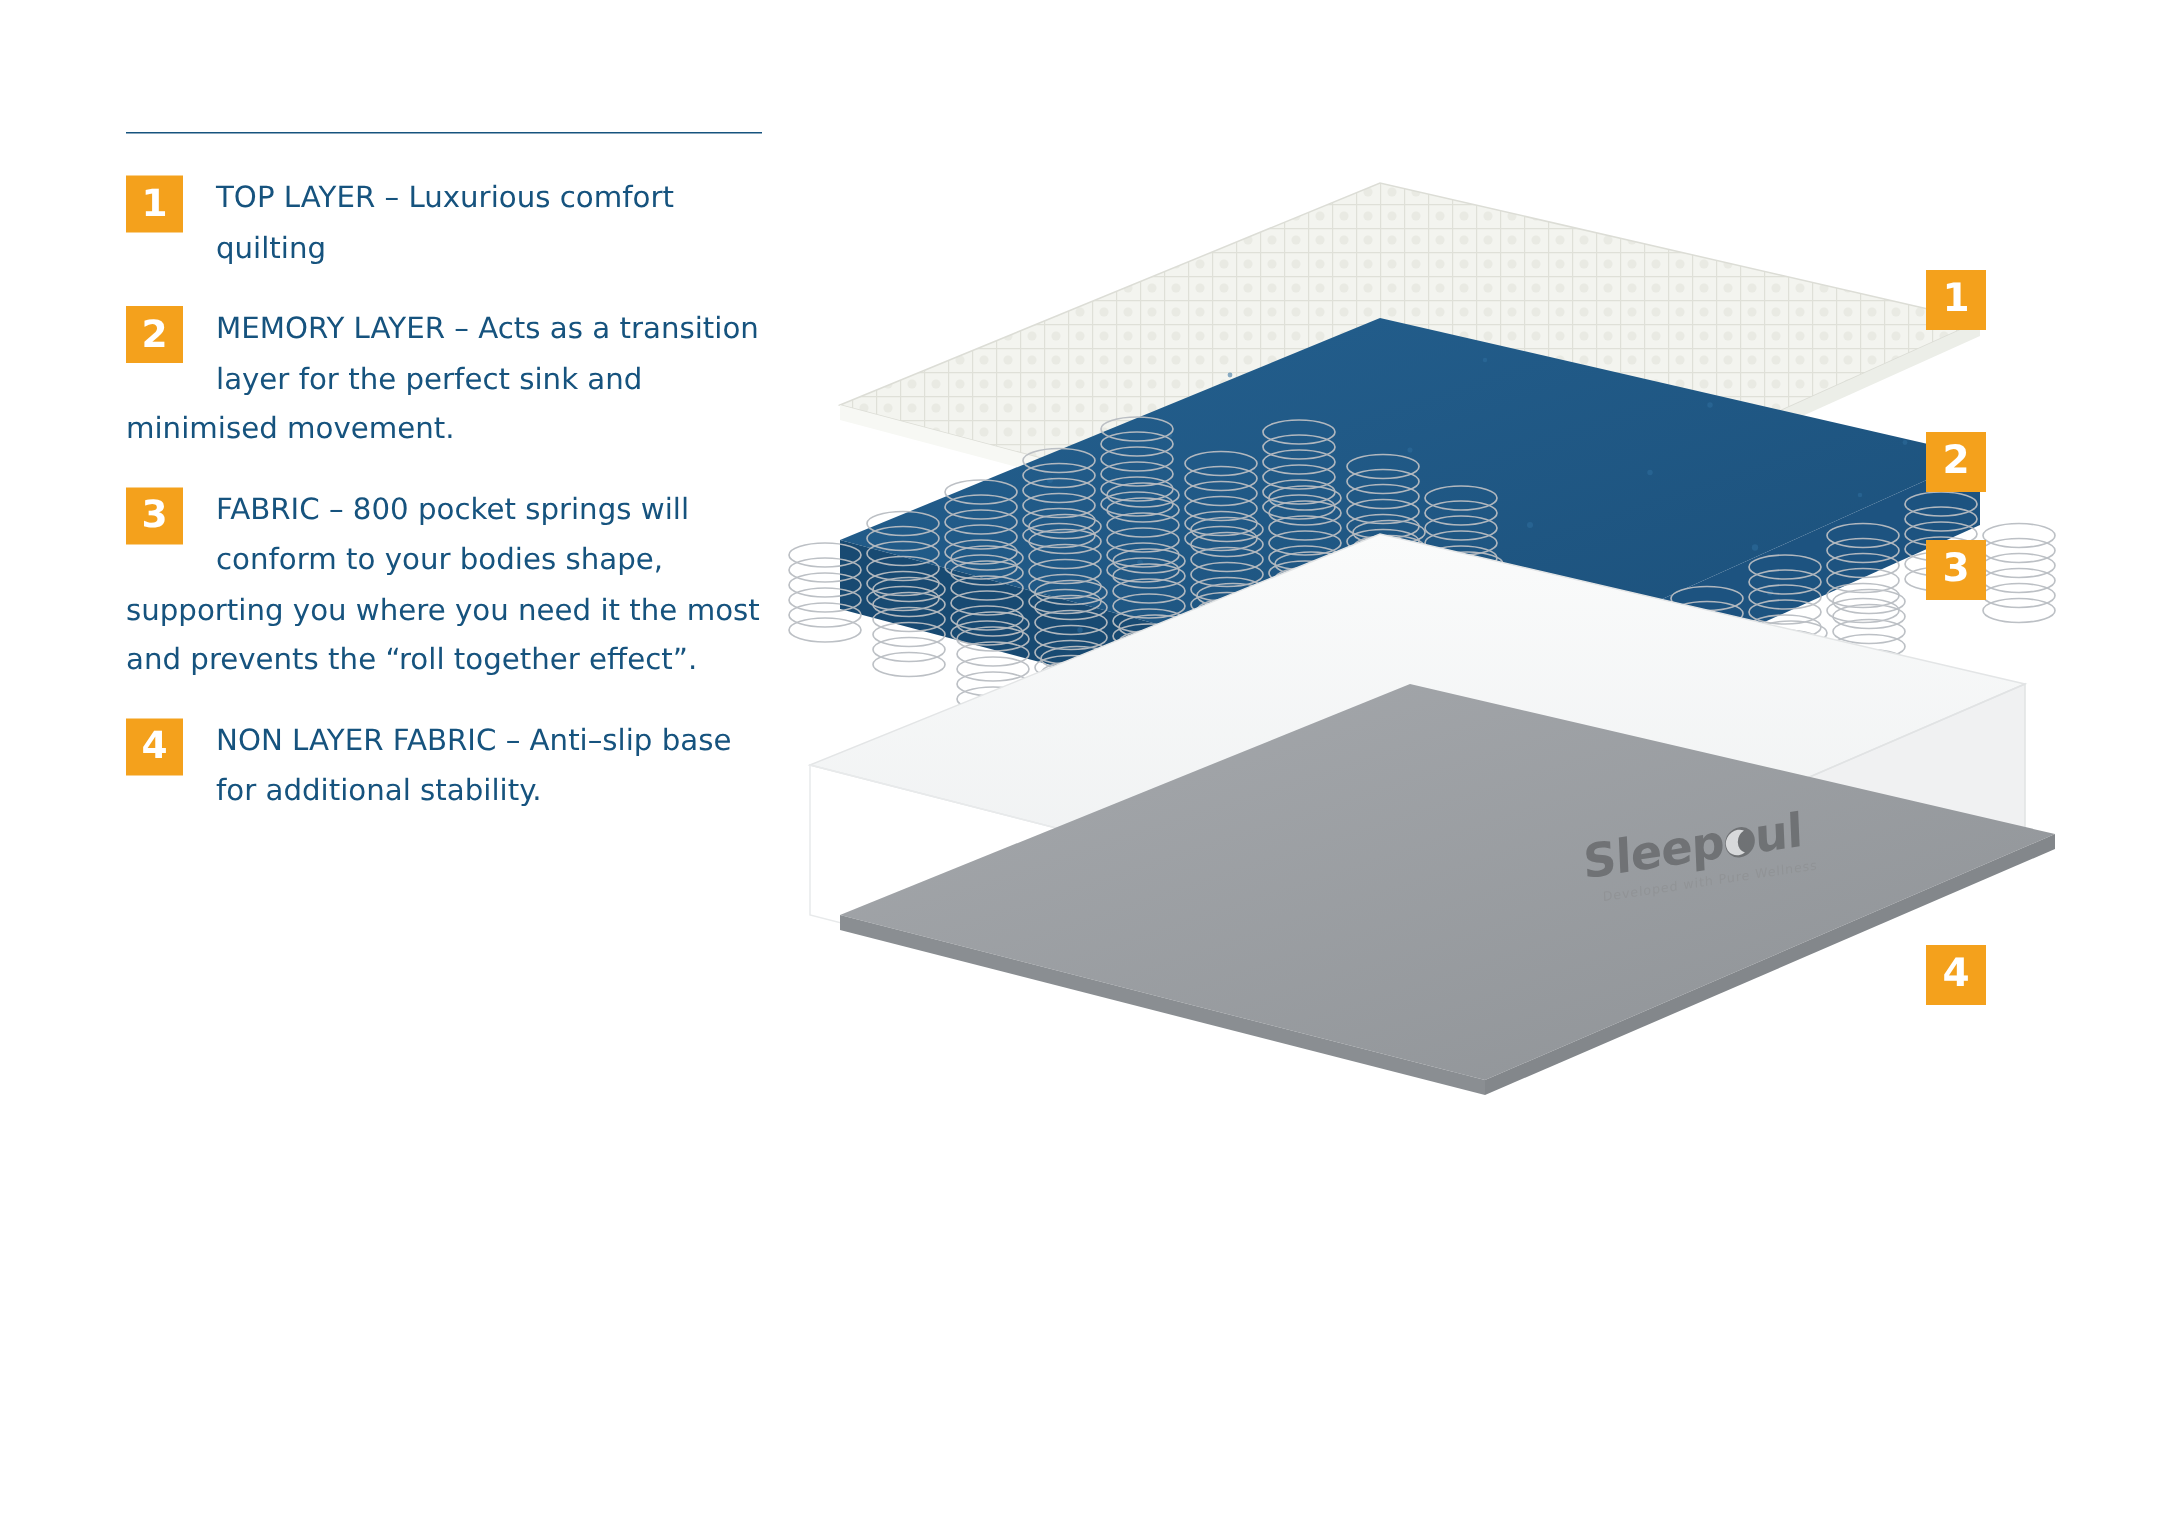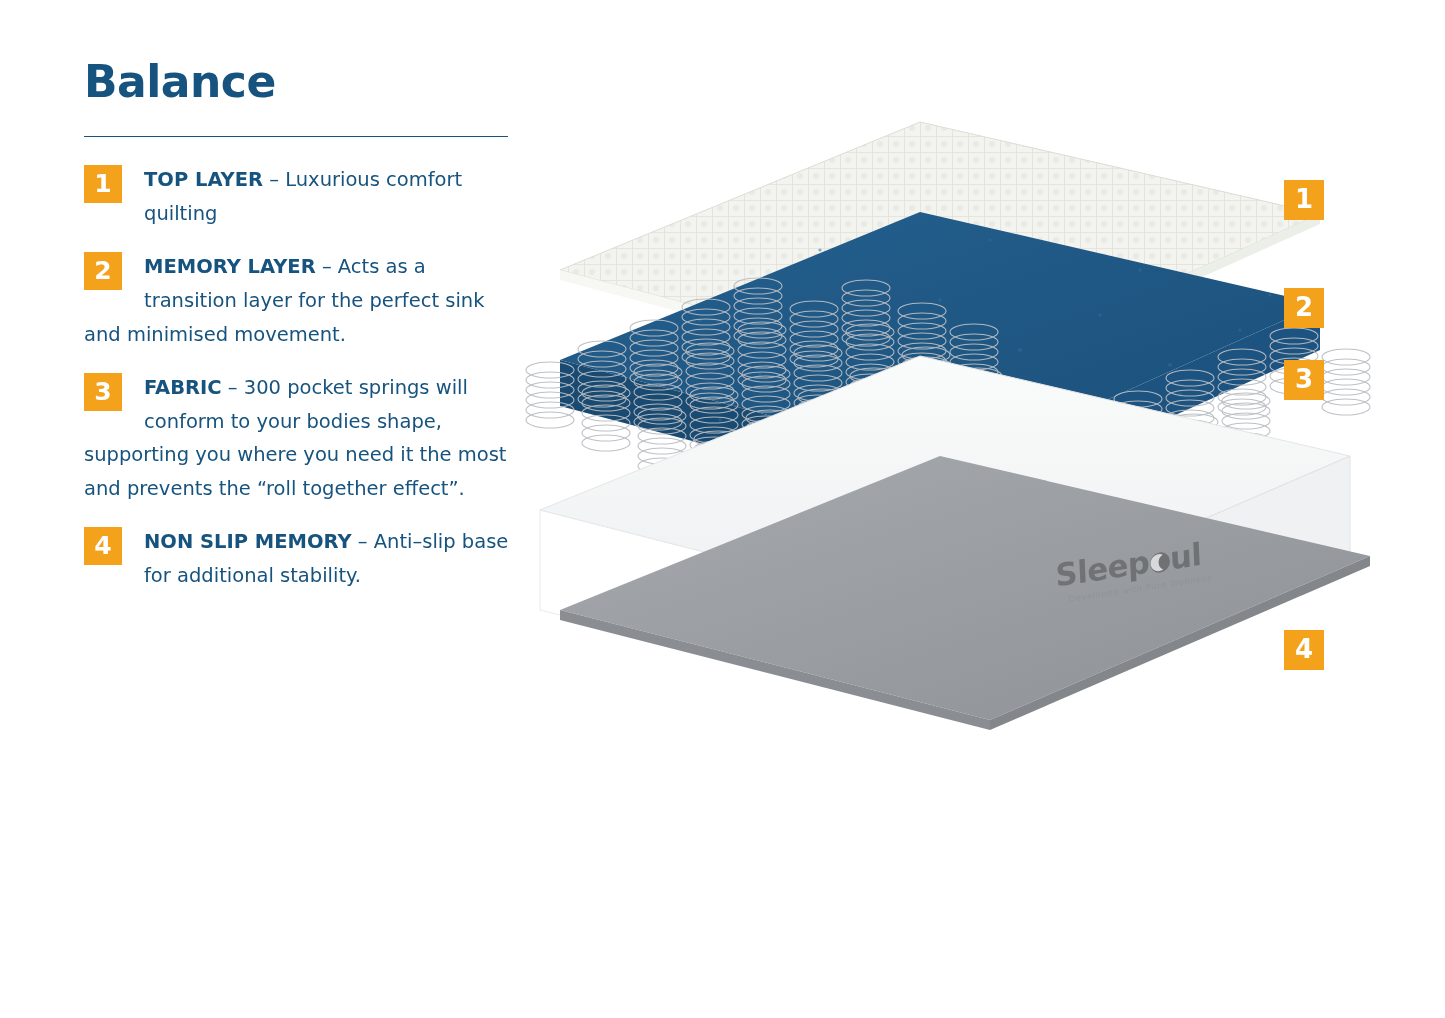--- a/index.html
+++ b/index.html
@@ -151,7 +151,6 @@
 <body>
 
 <div class="left-col">
-  <h1 class="title">Balance</h1>
   <div class="title-rule"></div>
 
   <div class="items">

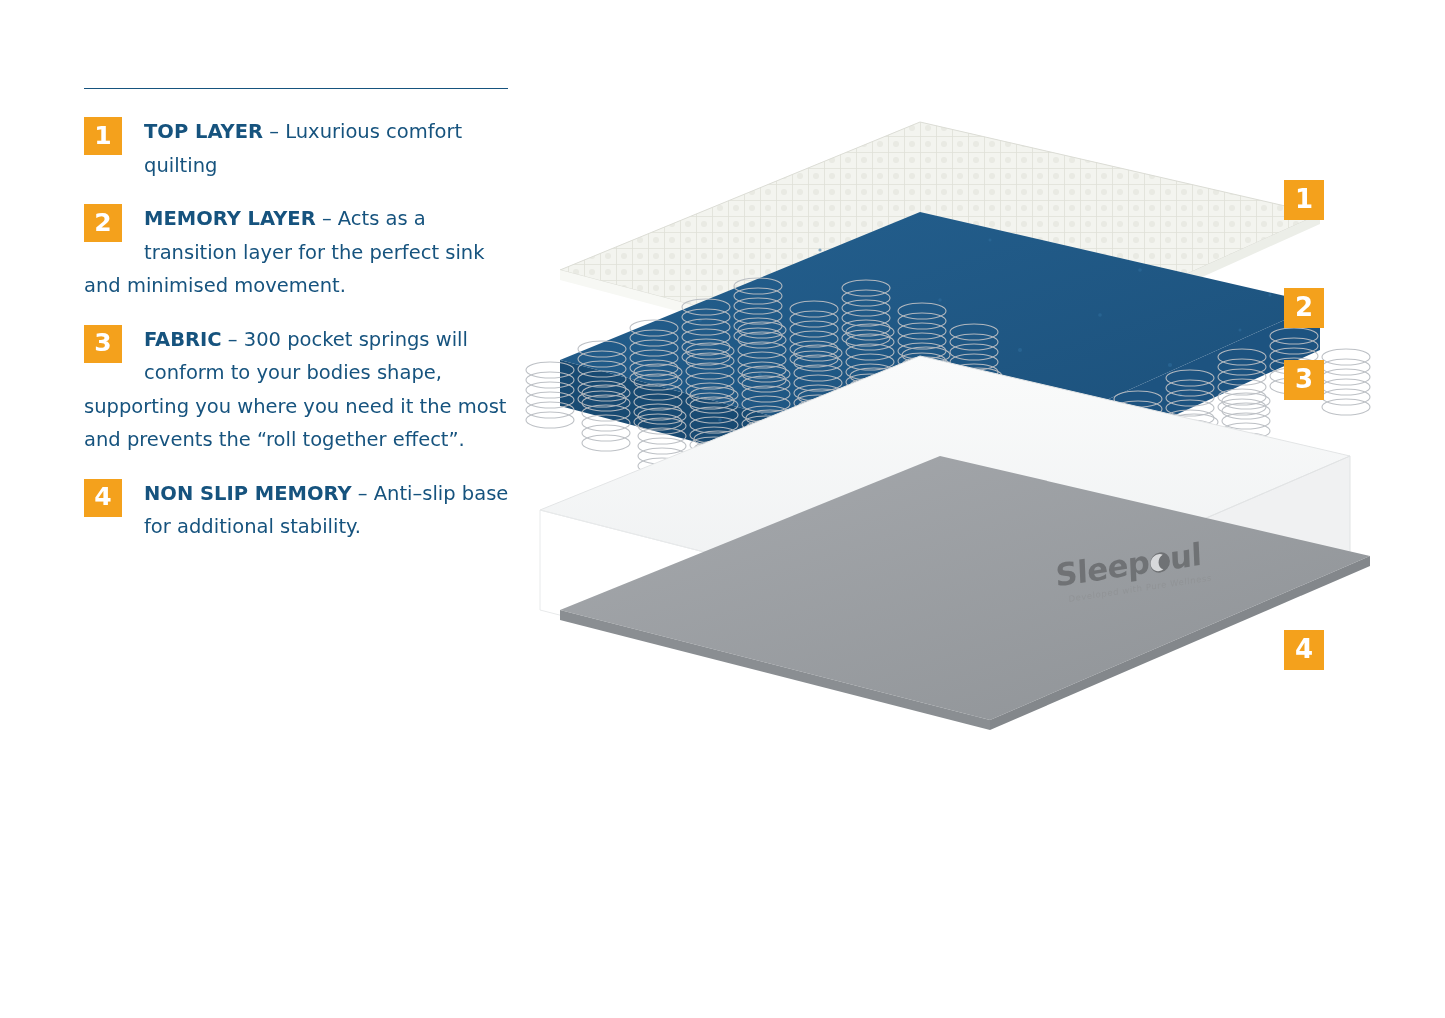--- a/index.html
+++ b/index.html
@@ -77,7 +77,7 @@
     height: 38px;
   }
   .item-text b {
-    font-weight: bold;
+    font-weight: normal;
   }
 
   

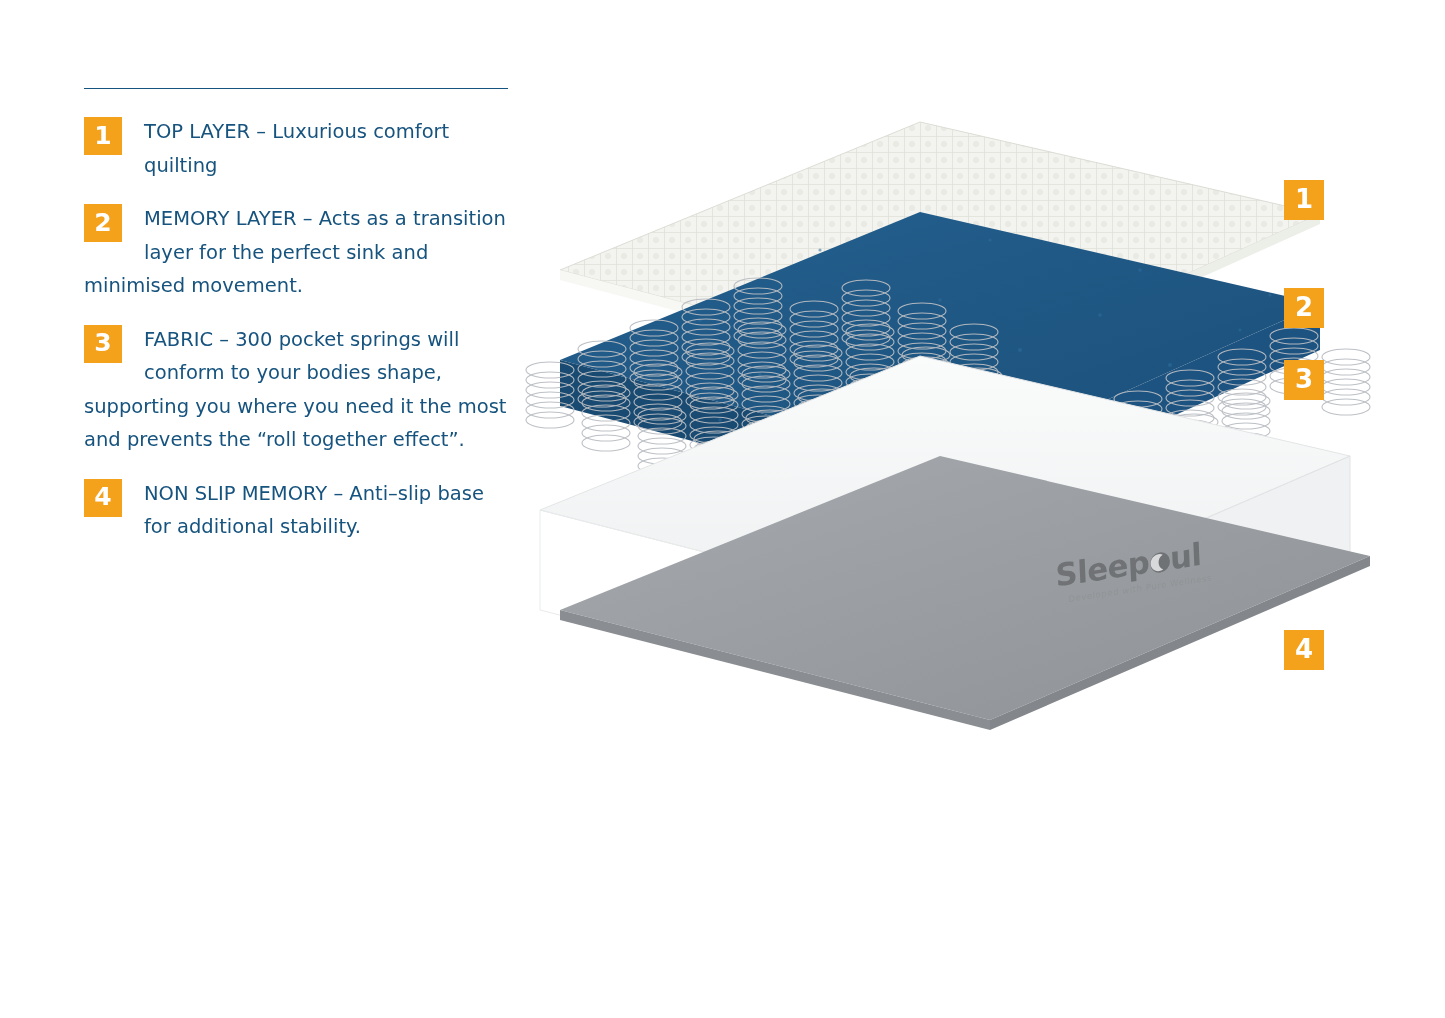--- a/index.html
+++ b/index.html
@@ -178,7 +178,7 @@
       <div class="item-text">
         <span class="indent-spacer"></span>
         <b>FABRIC</b>
-        <span> – 300 pocket springs will conform to your bodies shape, supporting you where you need it the most and prevents the “roll together effect”.</span>
+        <span> – 800 pocket springs will conform to your bodies shape, supporting you where you need it the most and prevents the “roll together effect”.</span>
       </div>
     </div>
 

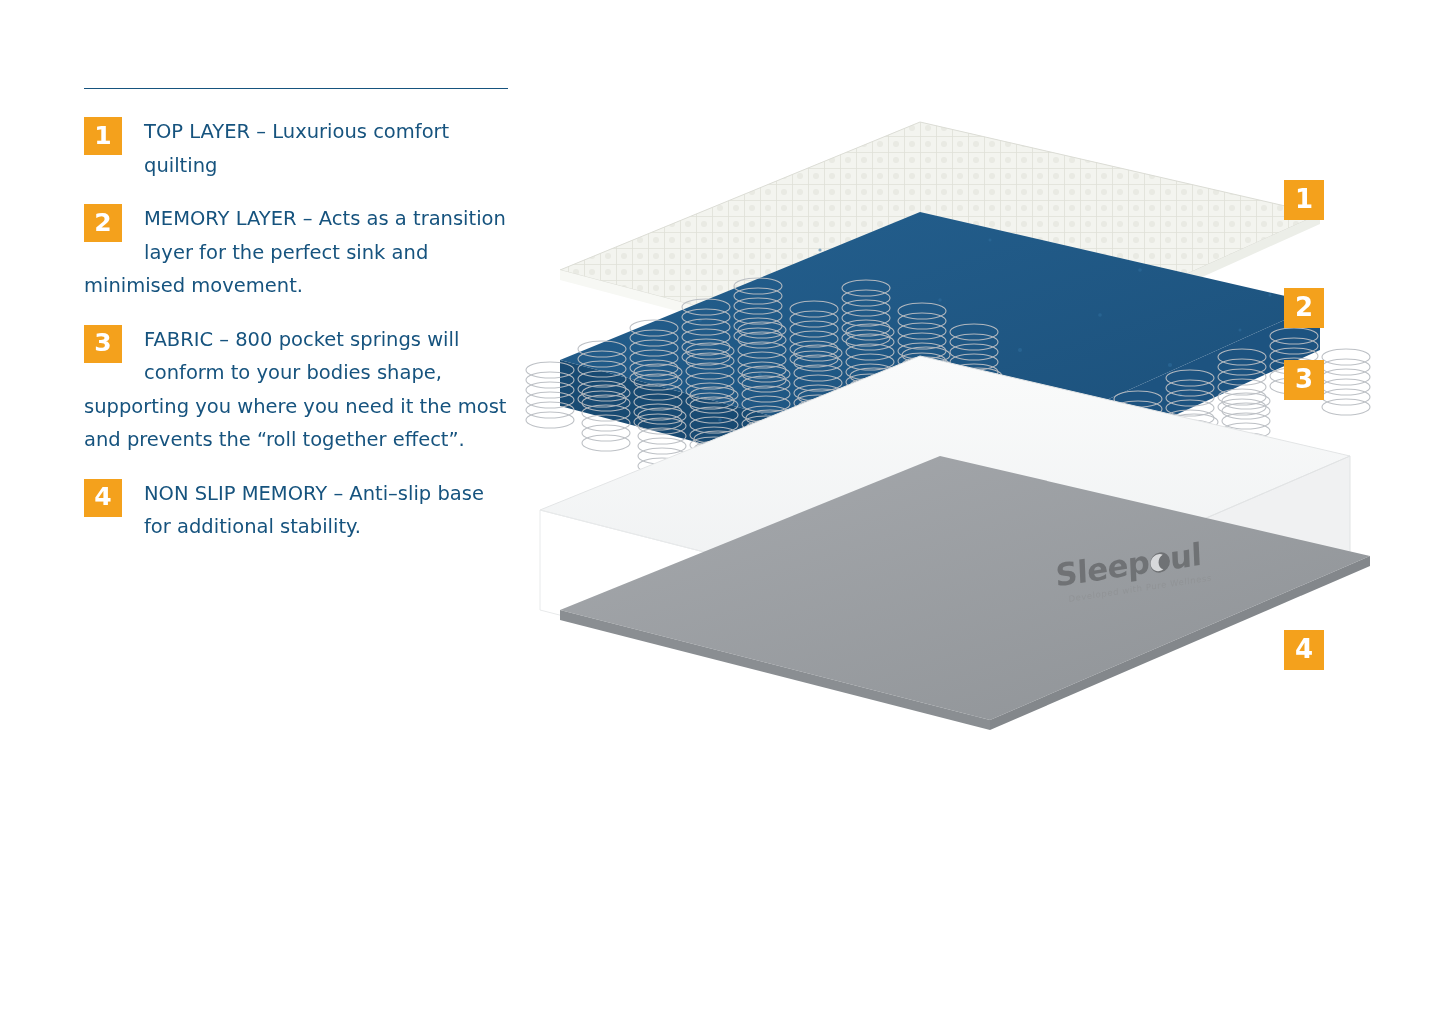--- a/index.html
+++ b/index.html
@@ -186,7 +186,7 @@
       <div class="badge">4</div>
       <div class="item-text">
         <span class="indent-spacer"></span>
-        <b>NON SLIP MEMORY</b>
+        <b>NON LAYER FABRIC</b>
         <span> – Anti–slip base for additional stability.</span>
       </div>
     </div>

